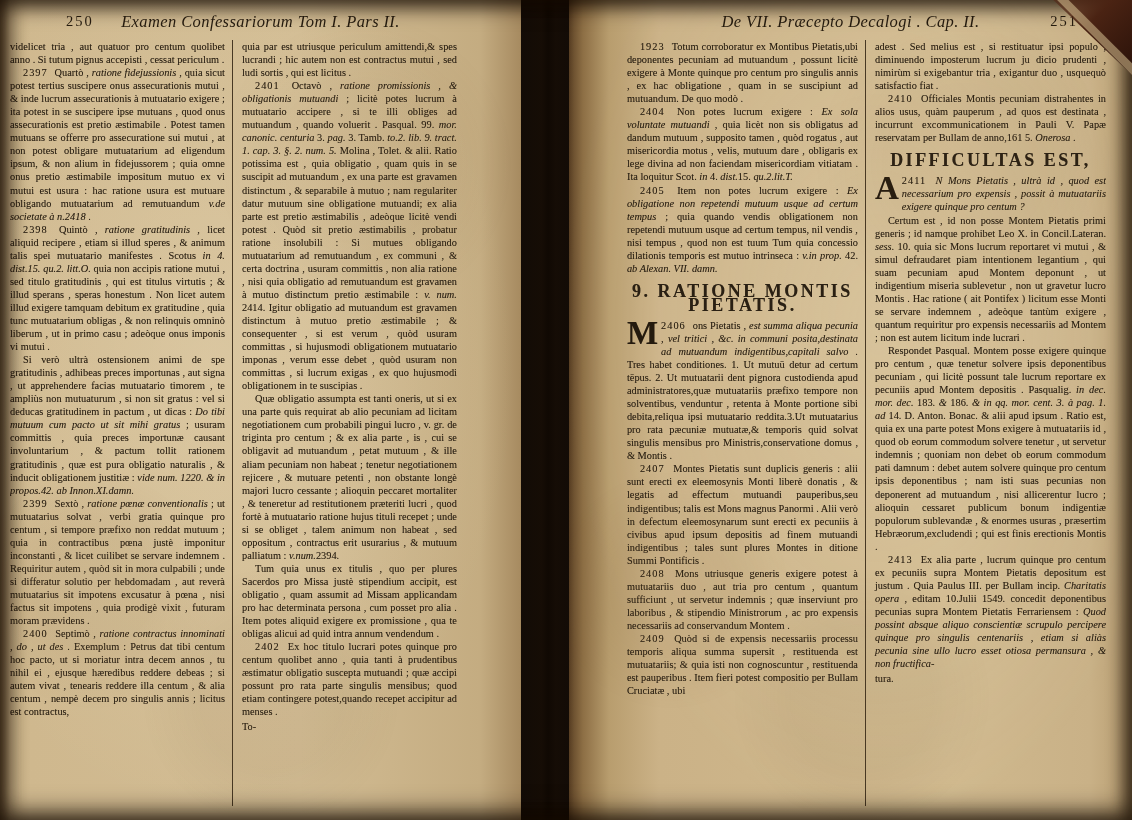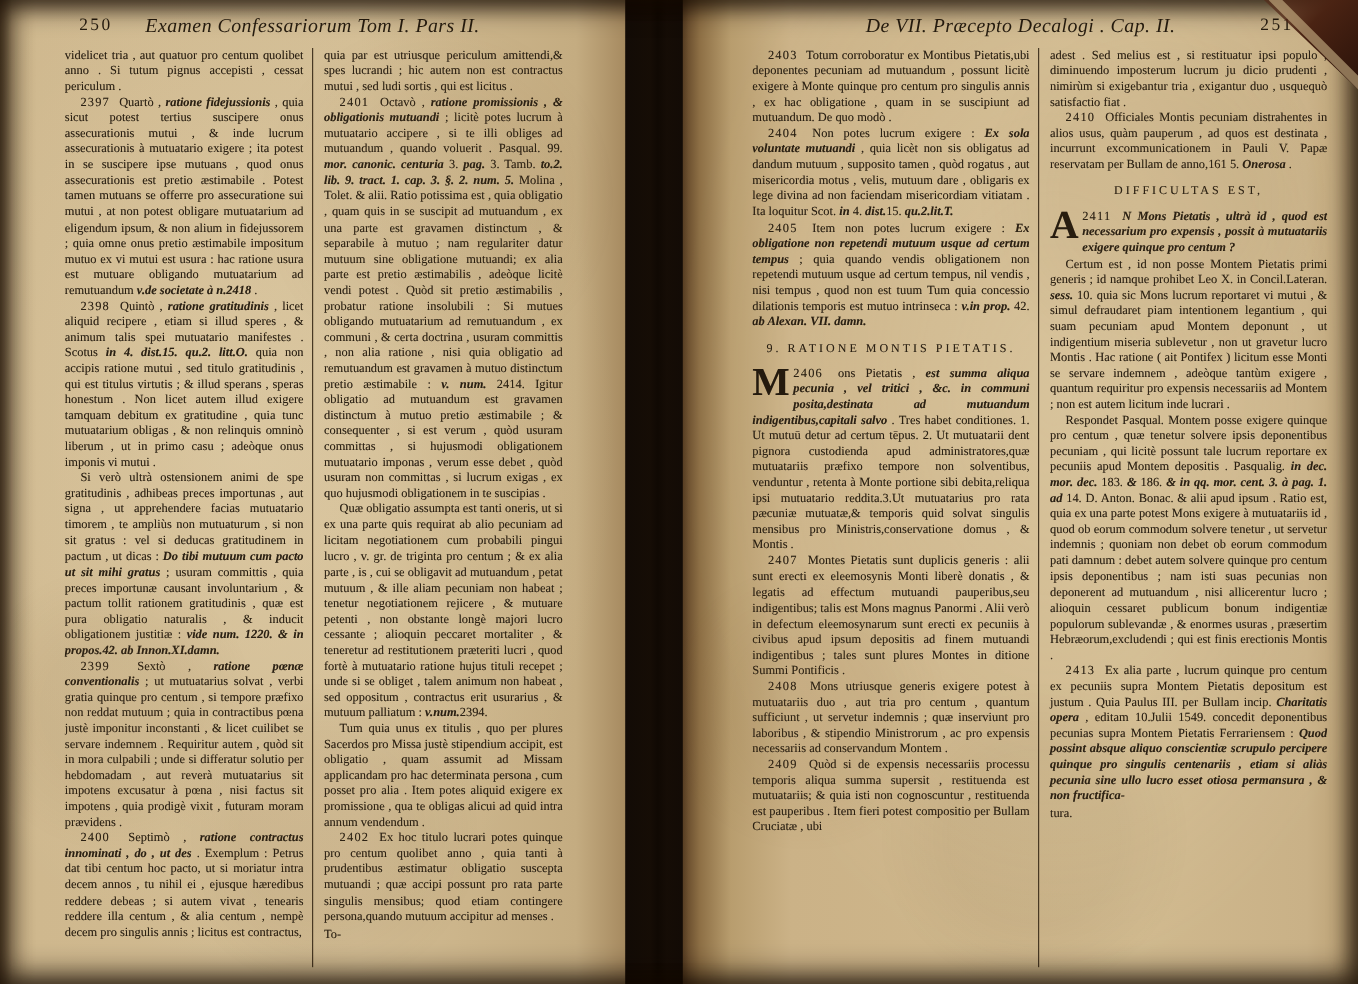--- a/index.html
+++ b/index.html
@@ -67,7 +67,7 @@
     position:absolute;top:40px;bottom:14px;
     display:flex;
   }
-  .page-left .cols{left:10px;right:52px;padding-left:44px;}
+  .page-left .cols{left:10px;right:64px;}
   .page-right .cols{left:58px;right:26px;}
   .col{
     flex:1 1 0;overflow:hidden;

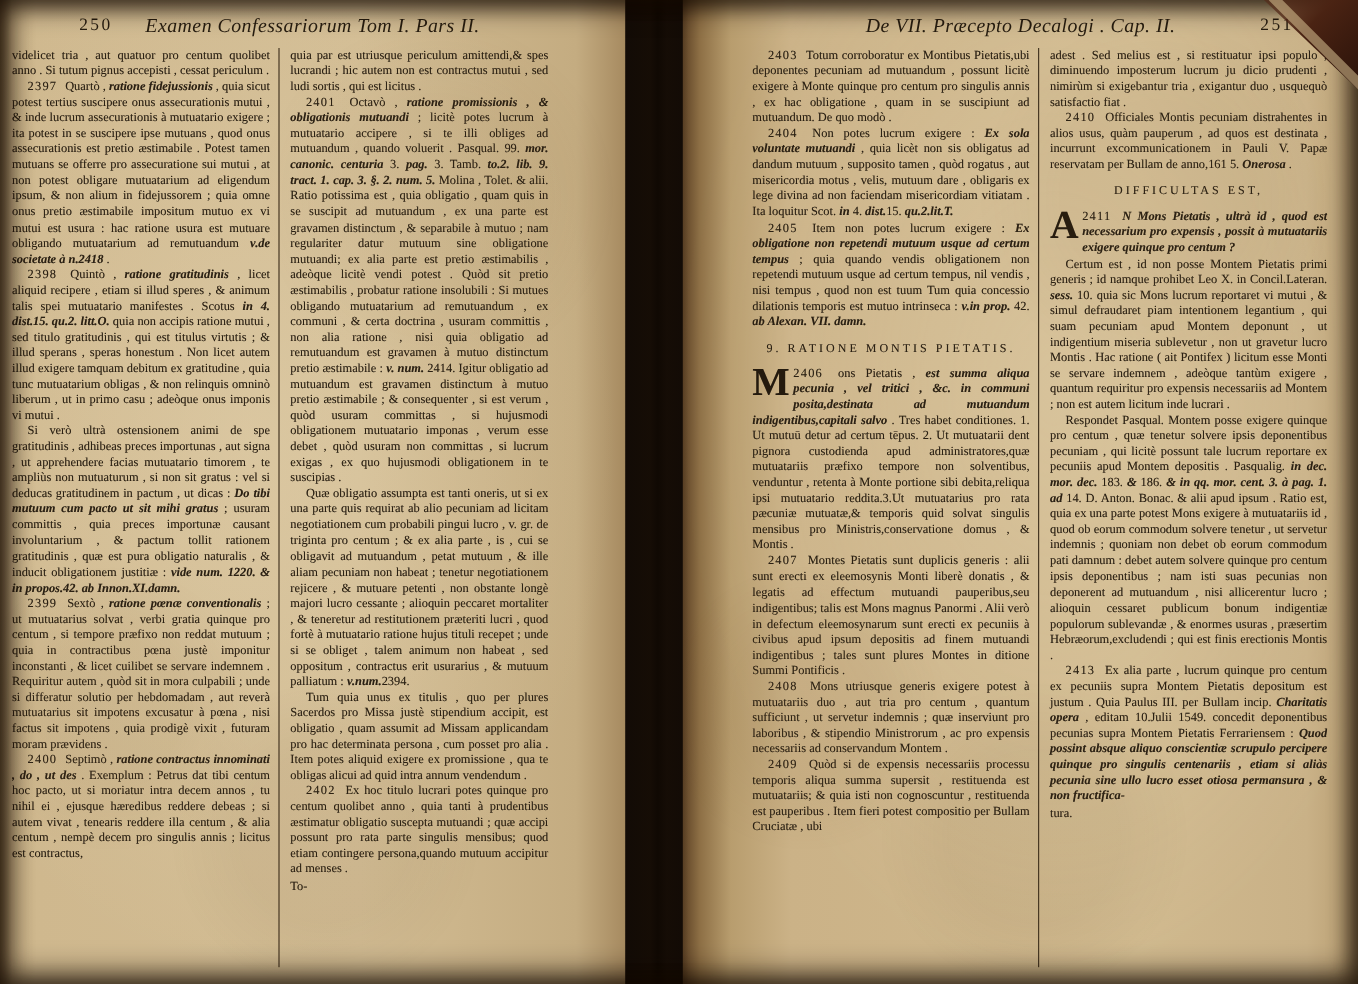--- a/index.html
+++ b/index.html
@@ -140,7 +140,7 @@
     </div>
     <div class="cols">
         <div class="col">
-          <p class=""><span class="num">2403 </span><span>Totum corroboratur ex Montibus Pietatis,ubi deponentes pecuniam ad mutuandum , possunt licitè exigere à Monte quinque pro centum pro singulis annis , ex hac obligatione , quam in se suscipiunt ad mutuandum. De quo modò .</span></p>
+          <p class=""><span class="num">1923 </span><span>Totum corroboratur ex Montibus Pietatis,ubi deponentes pecuniam ad mutuandum , possunt licitè exigere à Monte quinque pro centum pro singulis annis , ex hac obligatione , quam in se suscipiunt ad mutuandum. De quo modò .</span></p>
           <p class=""><span class="num">2404 </span><span>Non potes lucrum exigere : </span><span class="it">Ex sola voluntate mutuandi</span><span> , quia licèt non sis obligatus ad dandum mutuum , supposito tamen , quòd rogatus , aut misericordia motus , velis, mutuum dare , obligaris ex lege divina ad non faciendam misericordiam vitiatam . Ita loquitur Scot. </span><span class="it">in</span><span> 4. </span><span class="it">dist.</span><span>15. </span><span class="it">qu.2.lit.T.</span><span></span></p>
           <p class=""><span class="num">2405 </span><span>Item non potes lucrum exigere : </span><span class="it">Ex obligatione non repetendi mutuum usque ad certum tempus</span><span> ; quia quando vendis obligationem non repetendi mutuum usque ad certum tempus, nil vendis , nisi tempus , quod non est tuum Tum quia concessio dilationis temporis est mutuo intrinseca : </span><span class="it">v.in prop.</span><span> 42. </span><span class="it">ab Alexan. VII. damn.</span><span></span></p>
           <p class="heading"><span>9. RATIONE MONTIS PIETATIS.</span></p>

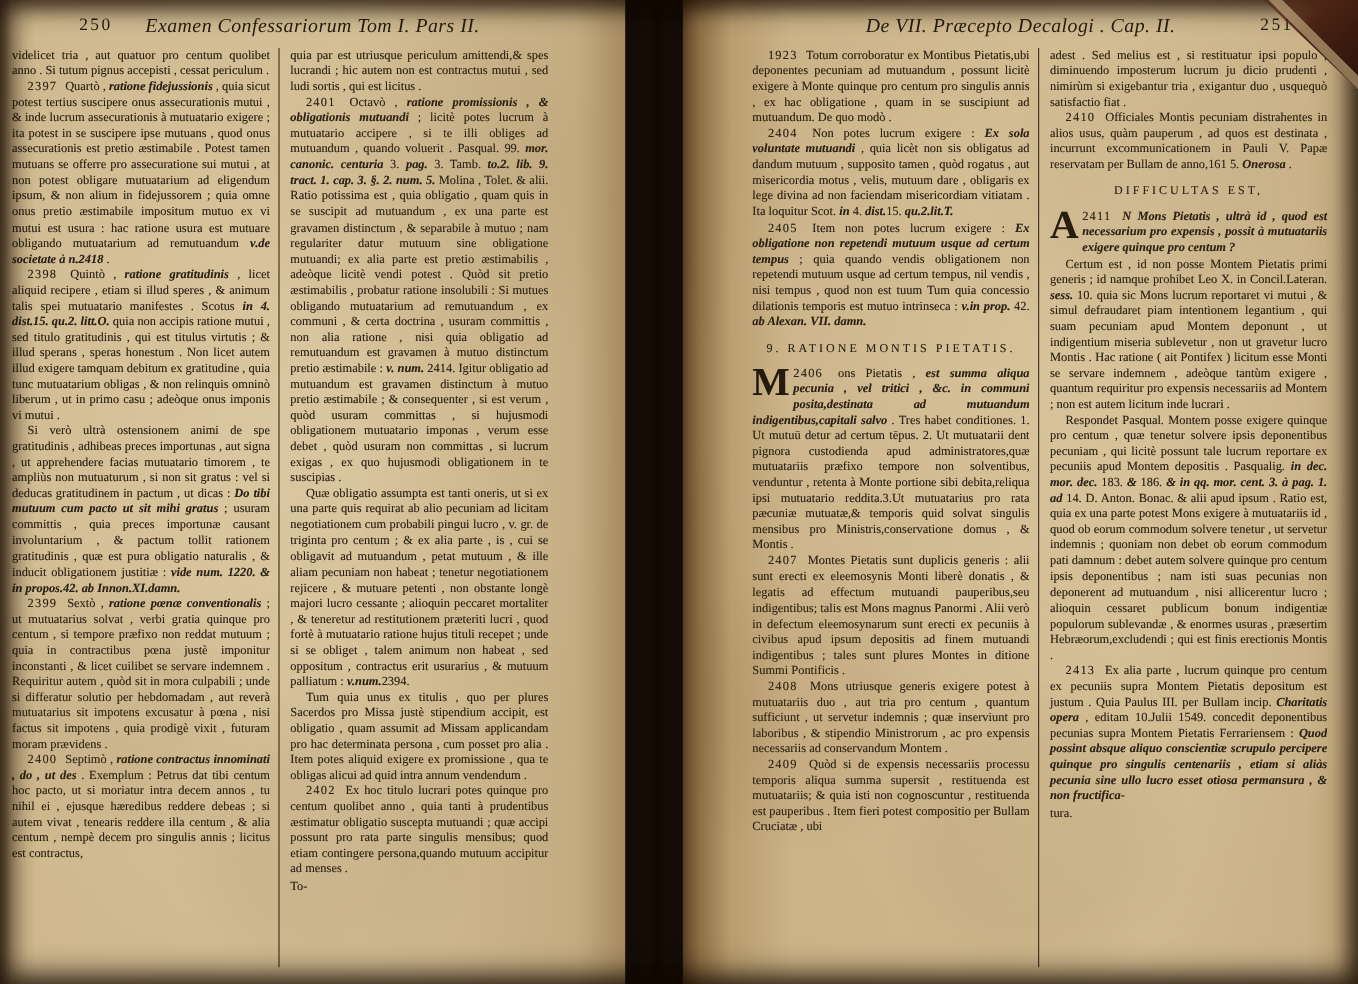--- a/index.html
+++ b/index.html
@@ -81,7 +81,7 @@
   .col p.noindent{text-indent:0;}
   .col p.hasdrop{text-indent:0;}
   .num{letter-spacing:1px;padding-right:3px;}
-  .it{font-style:italic;font-weight:bold;}
+  .it{font-style:italic;}
   p.heading{
     text-align:center;text-indent:0;
     font-size:10px;letter-spacing:2.5px;

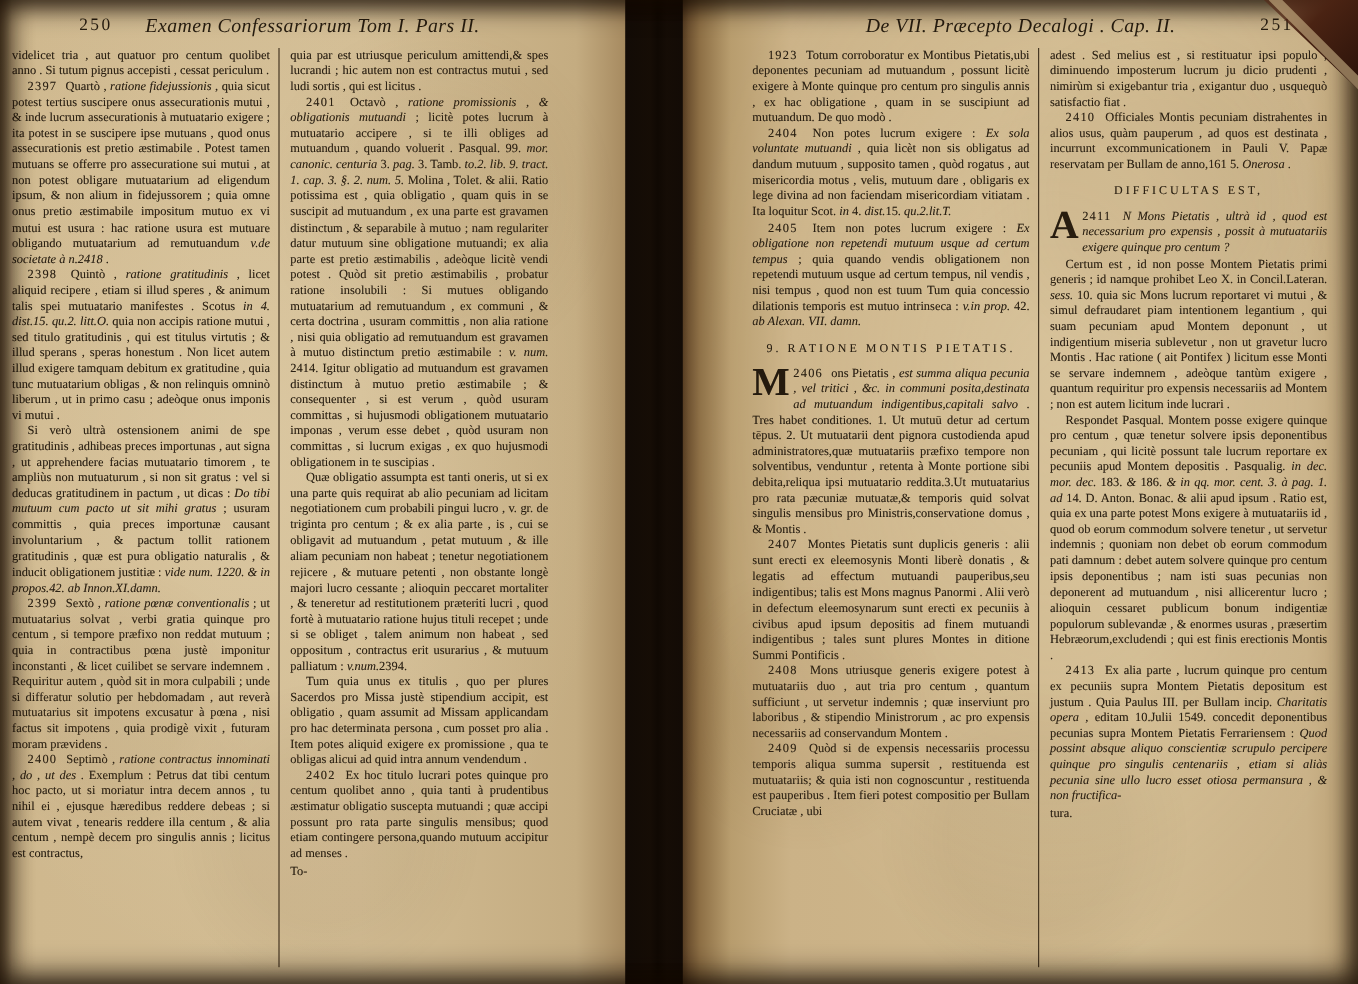--- a/index.html
+++ b/index.html
@@ -84,9 +84,10 @@
   .it{font-style:italic;}
   p.heading{
     text-align:center;text-indent:0;
-    font-size:10px;letter-spacing:2.5px;
+    font-size:18px;letter-spacing:2.5px;
     margin:9px 0 7px 0 !important;line-height:14px;
     font-variant:small-caps;
+    font-weight:bold;
   }
   p.catchword{text-align:left;text-indent:0;padding-right:26px;margin-top:2px !important;}
   .dropcap{

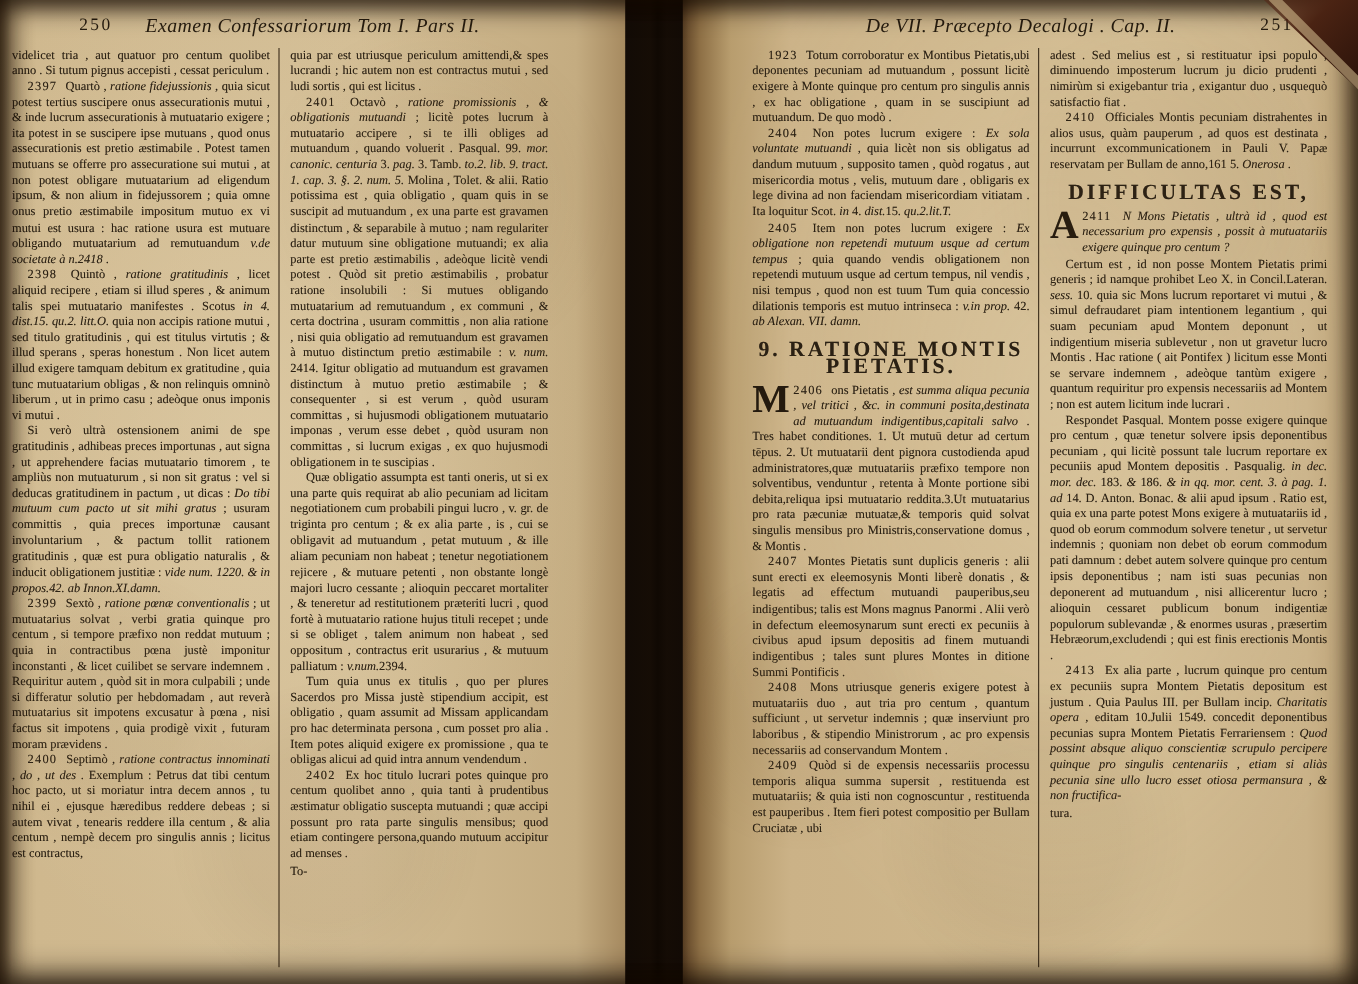--- a/index.html
+++ b/index.html
@@ -127,7 +127,7 @@
           <p class=""><span class="num">2401 </span><span>Octavò , </span><span class="it">ratione promissionis , &amp; obligationis mutuandi</span><span> ; licitè potes lucrum à mutuatario accipere , si te illi obliges ad mutuandum , quando voluerit . Pasqual. 99. </span><span class="it">mor. canonic. centuria</span><span> 3. </span><span class="it">pag.</span><span> 3. Tamb. </span><span class="it">to.2. lib. 9. tract. 1. cap. 3. §. 2. num. 5.</span><span> Molina , Tolet. &amp; alii. Ratio potissima est , quia obligatio , quam quis in se suscipit ad mutuandum , ex una parte est gravamen distinctum , &amp; separabile à mutuo ; nam regulariter datur mutuum sine obligatione mutuandi; ex alia parte est pretio æstimabilis , adeòque licitè vendi potest . Quòd sit pretio æstimabilis , probatur ratione insolubili : Si mutues obligando mutuatarium ad remutuandum , ex communi , &amp; certa doctrina , usuram committis , non alia ratione , nisi quia obligatio ad remutuandum est gravamen à mutuo distinctum pretio æstimabile : </span><span class="it">v. num.</span><span> 2414. Igitur obligatio ad mutuandum est gravamen distinctum à mutuo pretio æstimabile ; &amp; consequenter , si est verum , quòd usuram committas , si hujusmodi obligationem mutuatario imponas , verum esse debet , quòd usuram non committas , si lucrum exigas , ex quo hujusmodi obligationem in te suscipias .</span></p>
           <p class=""><span>Quæ obligatio assumpta est tanti oneris, ut si ex una parte quis requirat ab alio pecuniam ad licitam negotiationem cum probabili pingui lucro , v. gr. de triginta pro centum ; &amp; ex alia parte , is , cui se obligavit ad mutuandum , petat mutuum , &amp; ille aliam pecuniam non habeat ; tenetur negotiationem rejicere , &amp; mutuare petenti , non obstante longè majori lucro cessante ; alioquin peccaret mortaliter , &amp; teneretur ad restitutionem præteriti lucri , quod fortè à mutuatario ratione hujus tituli recepet ; unde si se obliget , talem animum non habeat , sed oppositum , contractus erit usurarius , &amp; mutuum palliatum : </span><span class="it">v.num.</span><span>2394.</span></p>
           <p class=""><span>Tum quia unus ex titulis , quo per plures Sacerdos pro Missa justè stipendium accipit, est obligatio , quam assumit ad Missam applicandam pro hac determinata persona , cum posset pro alia . Item potes aliquid exigere ex promissione , qua te obligas alicui ad quid intra annum vendendum .</span></p>
-          <p class=""><span class="num">2402 </span><span>Ex hoc titulo lucrari potes quinque pro centum quolibet anno , quia tanti à prudentibus æstimatur obligatio suscepta mutuandi ; quæ accipi possunt pro rata parte singulis mensibus; quod etiam contingere persona,quando mutuum accipitur ad menses .</span></p>
+          <p class=""><span class="num">2402 </span><span>Ex hoc titulo lucrari potes quinque pro centum quolibet anno , quia tanti à prudentibus æstimatur obligatio suscepta mutuandi ; quæ accipi possunt pro rata parte singulis mensibus; quod etiam contingere potest,quando recepet accipitur ad menses .</span></p>
           <p class="catchword"><span>To-</span></p>
         </div>
       </div>

